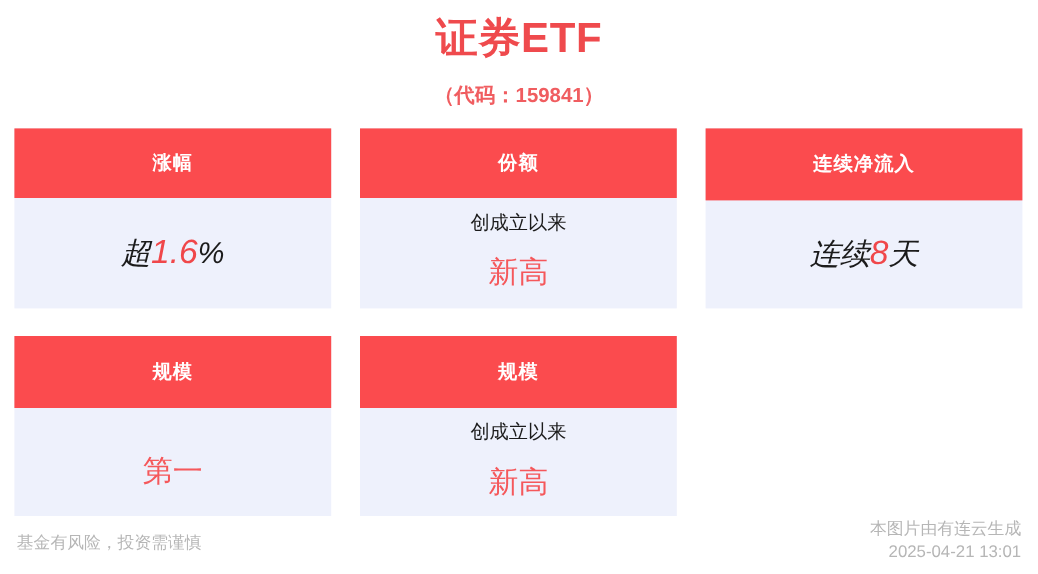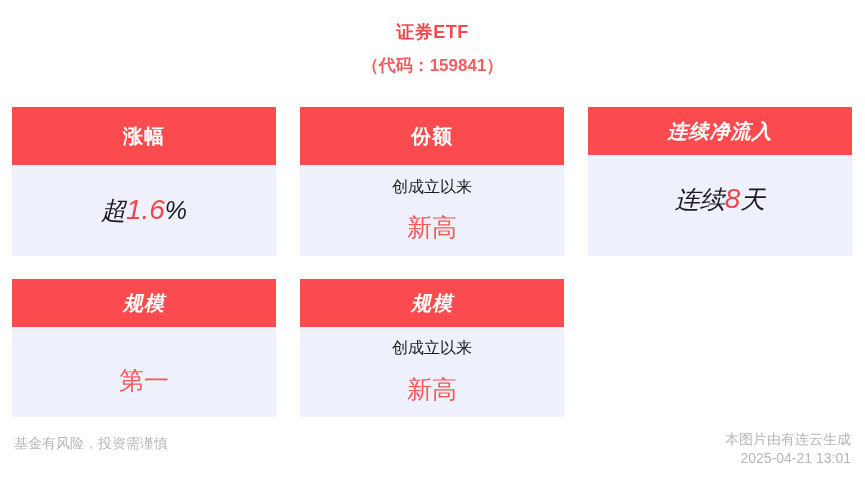--- a/index.html
+++ b/index.html
@@ -28,7 +28,7 @@
     text-align: center;
   }
   .title {
-    font-size: 18px;
+    font-size: 35px;
     font-weight: bold;
     color: #ef4a4d;
     line-height: 36px;

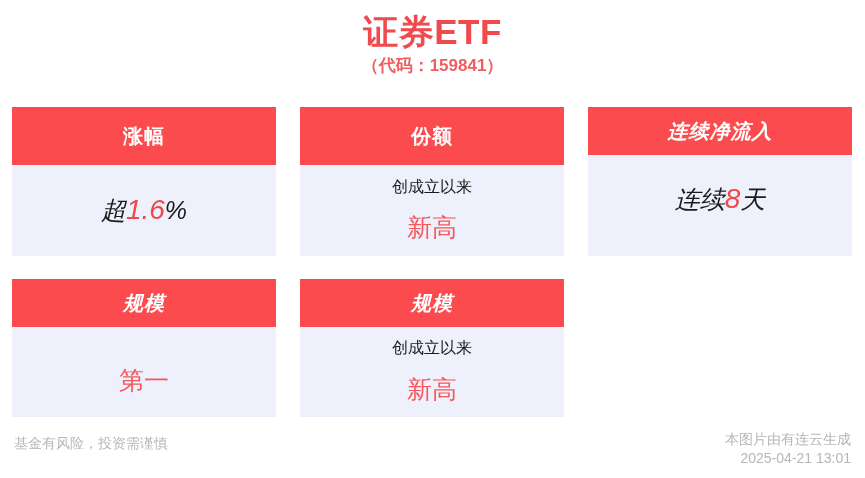--- a/index.html
+++ b/index.html
@@ -39,7 +39,7 @@
     font-weight: bold;
     color: #f05d60;
     line-height: 28px;
-    margin-top: 2px;
+    margin-top: 16px;
   }
 
   

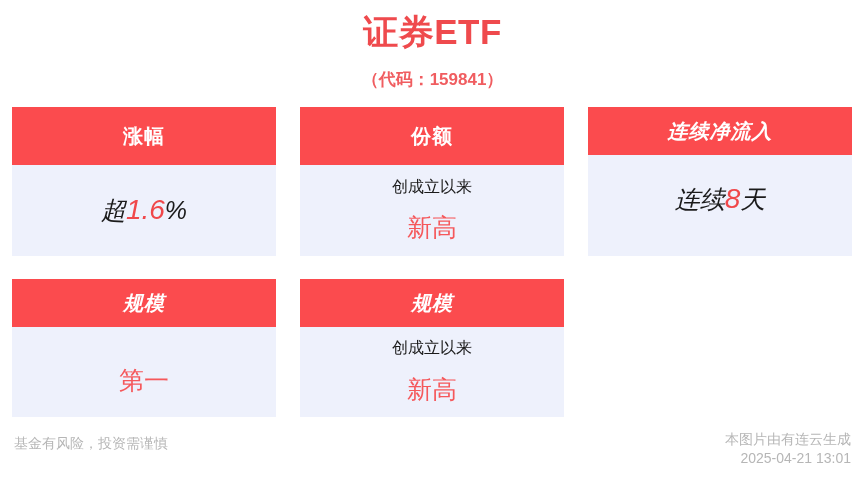--- a/index.html
+++ b/index.html
@@ -63,7 +63,7 @@
     height: 58px;
     background: #fb4b4e;
     color: #ffffff;
-    font-size: 20px;
+    font-size: 16px;
     font-weight: bold;
     letter-spacing: 1px;
     display: flex;

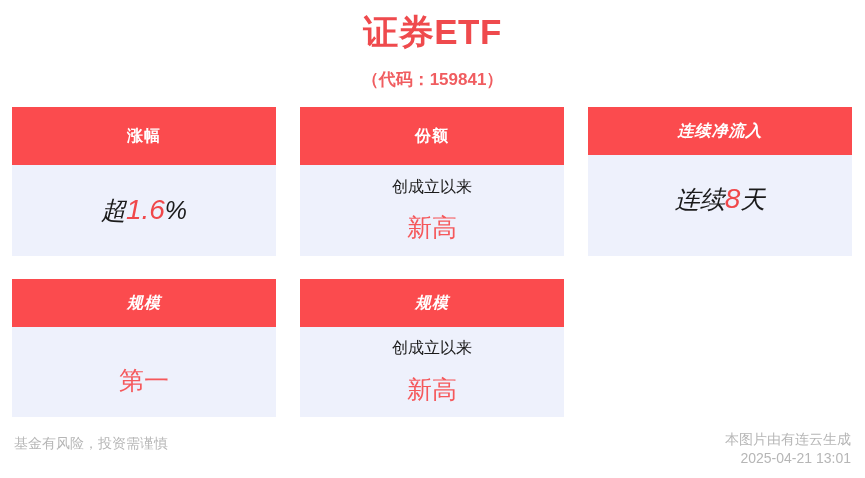--- a/index.html
+++ b/index.html
@@ -104,7 +104,7 @@
   }
 
   
-  .row2 .card-head { height: 48px; font-style: italic; }
+  .row2 .card-head { height: 60px; }
   .row2 .card-body { height: 88px; }
 
   

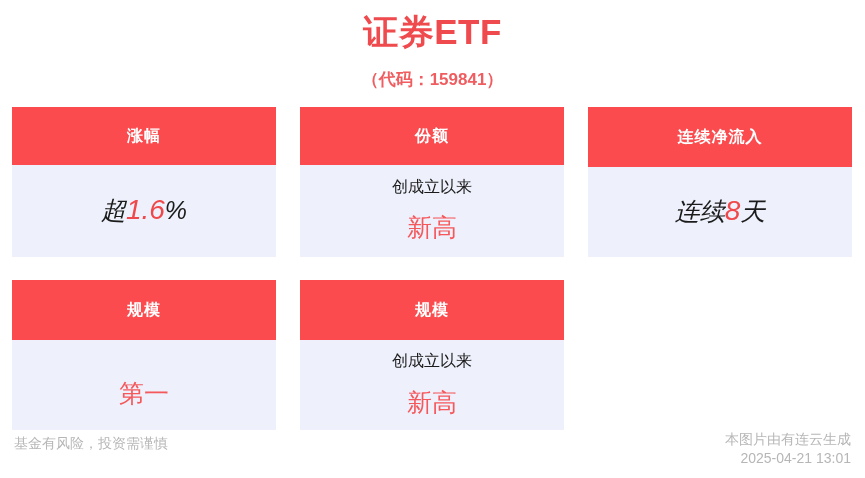--- a/index.html
+++ b/index.html
@@ -117,7 +117,7 @@
     padding: 0 14px;
     box-sizing: border-box;
     display: flex;
-    align-items: flex-start;
+    align-items: center;
     justify-content: space-between;
   }
   .disclaimer {

